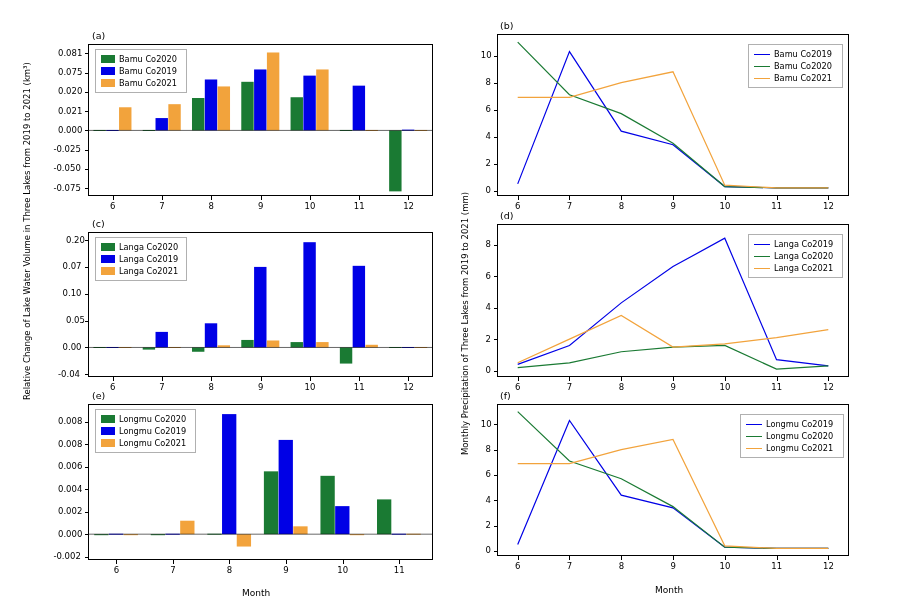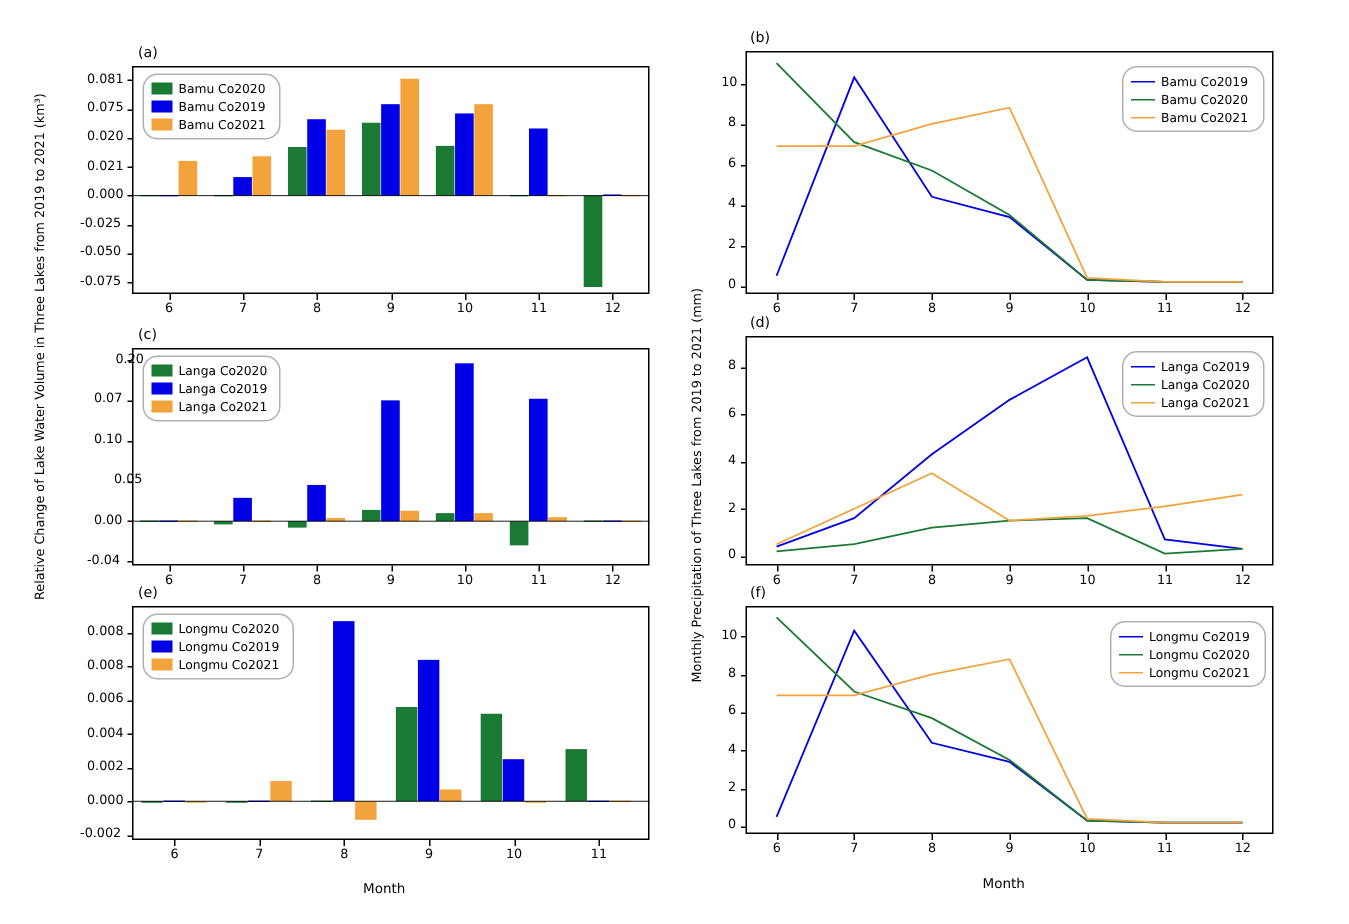--- a/index.html
+++ b/index.html
@@ -27,7 +27,7 @@
   
   .legend {
     position:absolute; border:1px solid #b0b0b0; background:rgba(255,255,255,0.92);
-    border-radius:10px; padding:3px 5px; box-sizing:border-box;text-align:center;
+    border-radius:0; padding:3px 5px; box-sizing:border-box;text-align:center;
   }
   .legend-row { display:flex; align-items:center; height:12px; }
   .legend-swatch-bar { width:14px; height:8px; margin-right:4px; flex:none; }

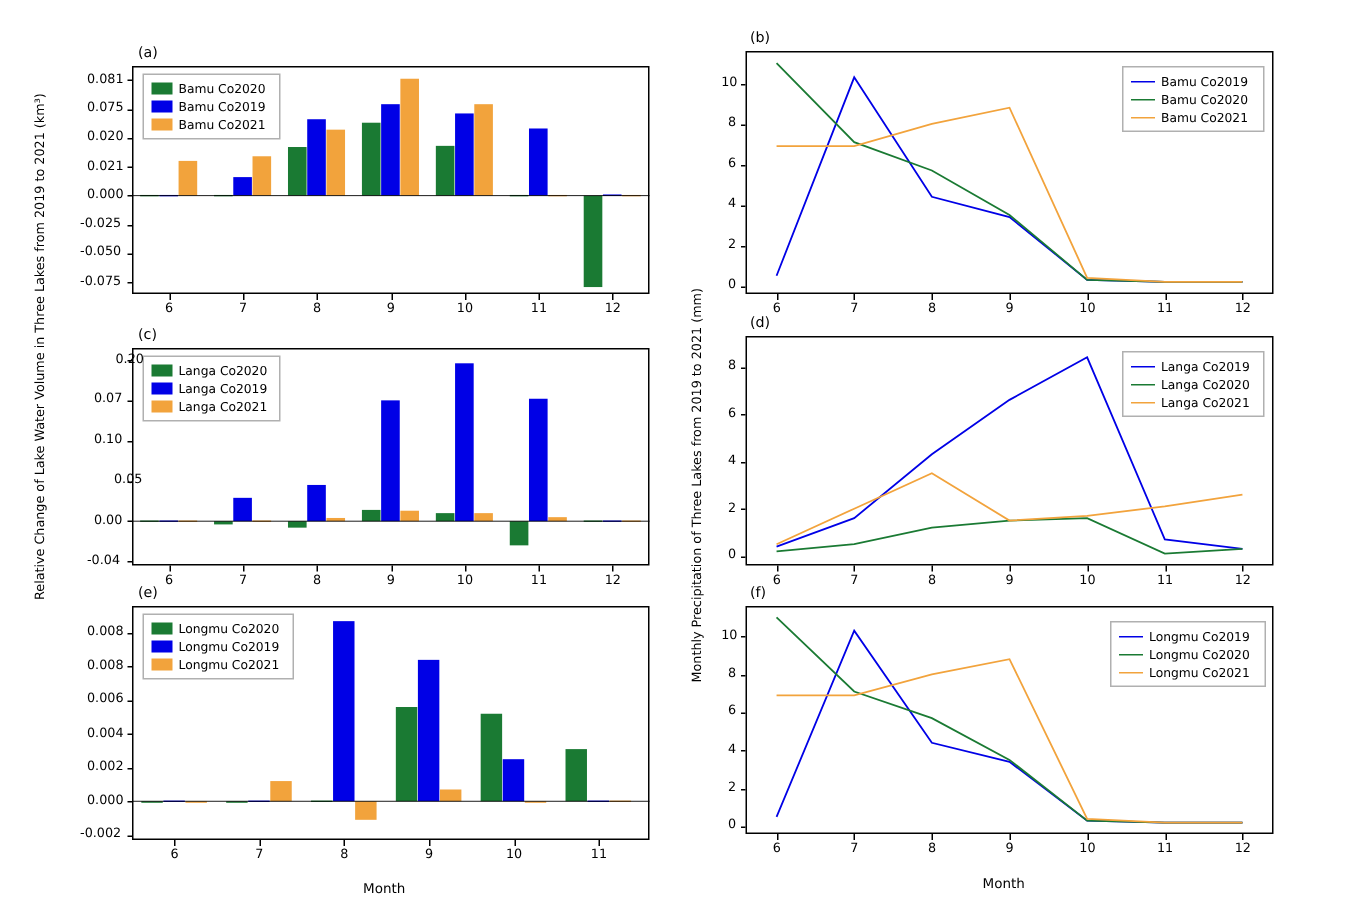--- a/index.html
+++ b/index.html
@@ -324,7 +324,7 @@
     <div class="tick" style="left: 84.5px; top: 266.907px; width: 3.5px; height: 1px;"></div>
     <div class="ticklabel" style="left: 62.6px; top: 261.407px;">0.07</div>
     <div class="tick" style="left: 84.5px; top: 240.056px; width: 3.5px; height: 1px;"></div>
-    <div class="ticklabel" style="left: 77px; top: 234.556px; text-align: center;">0.20</div>
+    <div class="ticklabel" style="left: 66px; top: 234.556px; text-align: center;">0.20</div>
     <div class="tick" style="left: 517.706px; top: 377px; width: 1px; height: 3.5px;"></div>
     <div class="ticklabel" style="left: 515.106px; top: 382px;">6</div>
     <div class="tick" style="left: 569.471px; top: 377px; width: 1px; height: 3.5px;"></div>

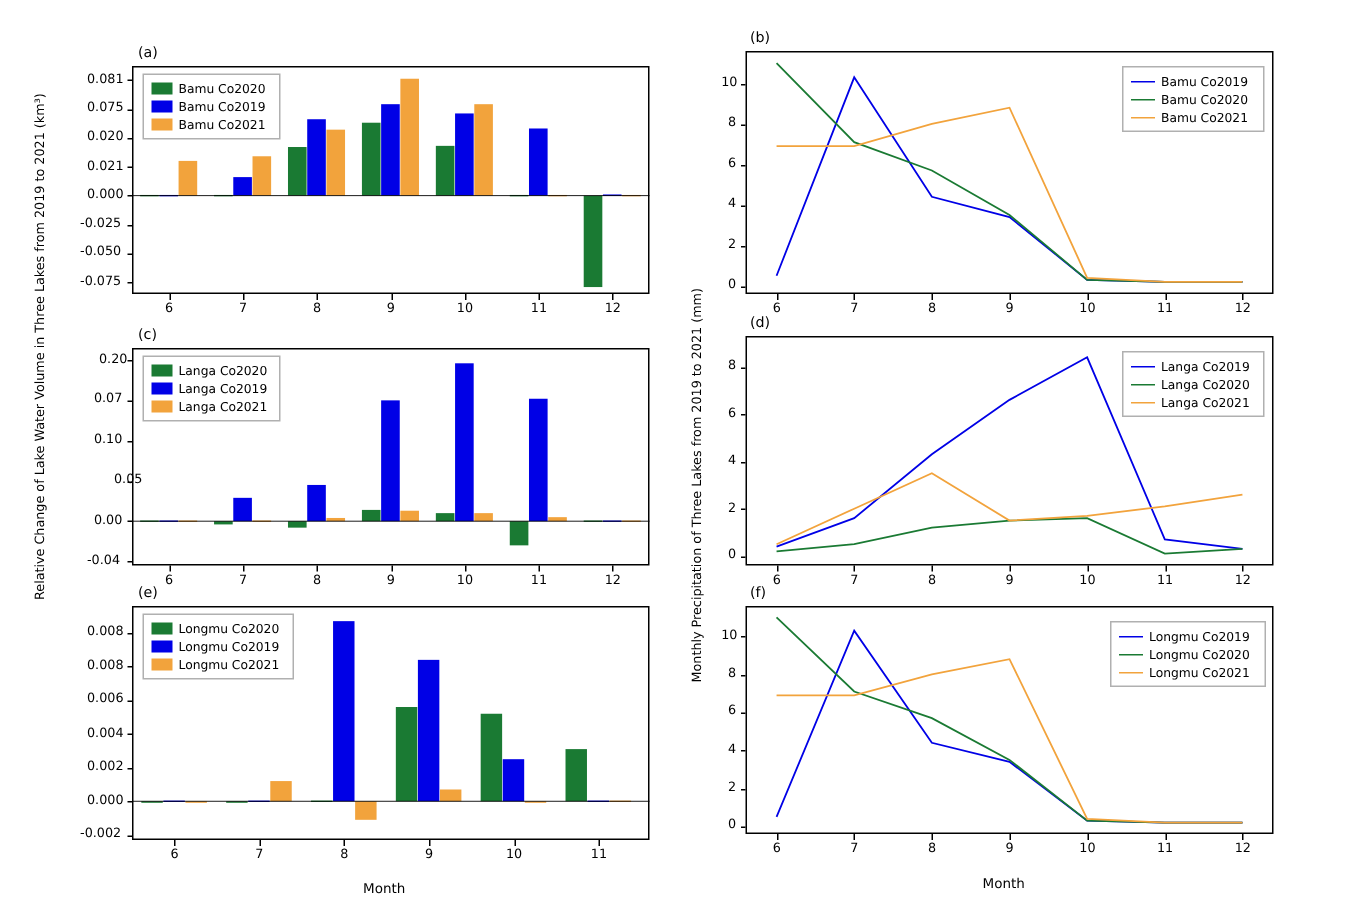--- a/index.html
+++ b/index.html
@@ -318,7 +318,7 @@
     <div class="tick" style="left: 84.5px; top: 347.463px; width: 3.5px; height: 1px;"></div>
     <div class="ticklabel" style="left: 62.6px; top: 341.963px;">0.00</div>
     <div class="tick" style="left: 84.5px; top: 320.611px; width: 3.5px; height: 1px;"></div>
-    <div class="ticklabel" style="left: 76px; top: 315.111px;">0.05</div>
+    <div class="ticklabel" style="left: 66px; top: 315.111px;">0.05</div>
     <div class="tick" style="left: 84.5px; top: 293.759px; width: 3.5px; height: 1px;"></div>
     <div class="ticklabel" style="left: 62.6px; top: 288.259px;">0.10</div>
     <div class="tick" style="left: 84.5px; top: 266.907px; width: 3.5px; height: 1px;"></div>

